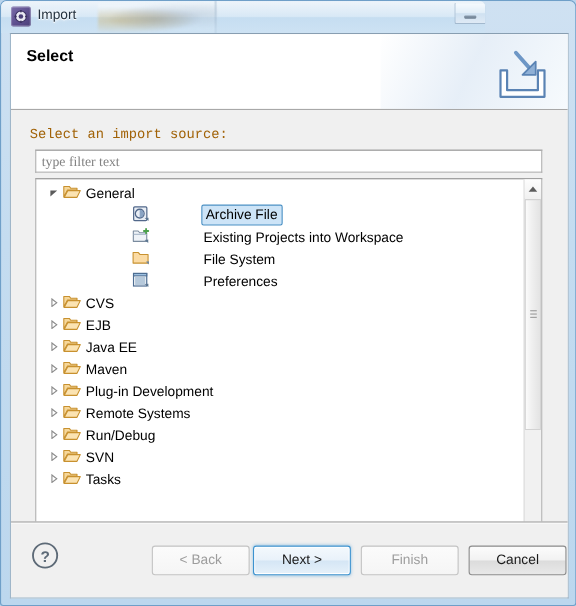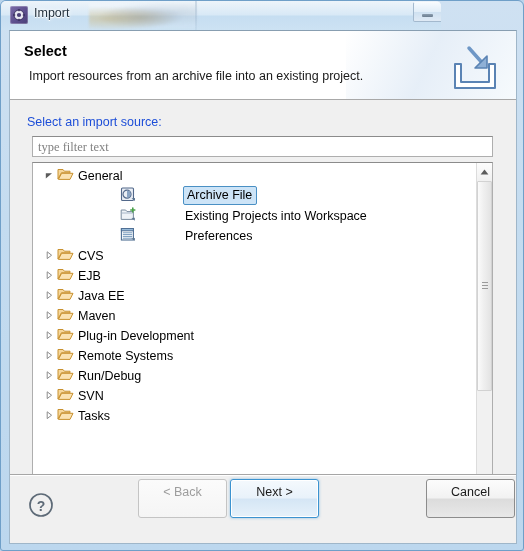--- a/index.html
+++ b/index.html
@@ -370,7 +370,6 @@
     <div id="banner">
       <div id="banner-sheen"></div>
       <div id="banner-title">Select</div>
-      <div id="banner-desc">Import resources from an archive file into an existing project.</div>
       <svg id="banner-icon" viewBox="0 0 56 50">
         <path d="M8 20 L8 44 L48 44 L48 20 L42 20 L42 38 L14 38 L14 20 Z" fill="#ffffff" stroke="#5a83b4" stroke-width="2" stroke-linejoin="round"></path>
         <path d="M22 4 L38 22" stroke="#6e97c6" stroke-width="3.5" stroke-linecap="round"></path>

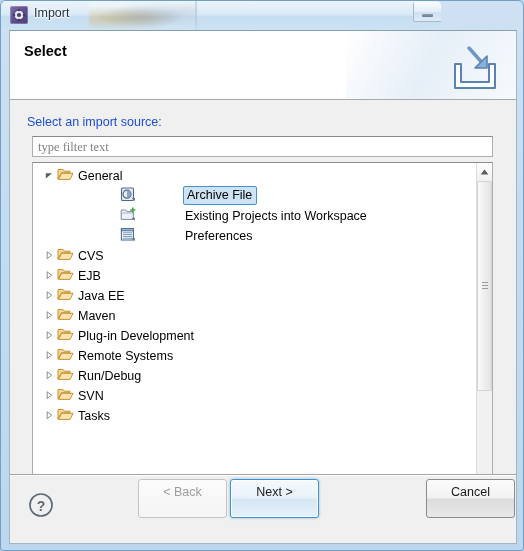--- a/index.html
+++ b/index.html
@@ -178,7 +178,8 @@
     position: absolute;
     left: 17px; top: 15px;
     font-size: 12.5px;
-    color: #1d4ed8;
+    color: #a16207;
+    font-family: Liberation Mono, monospace;
   }
   #filter-input {
     position: absolute;

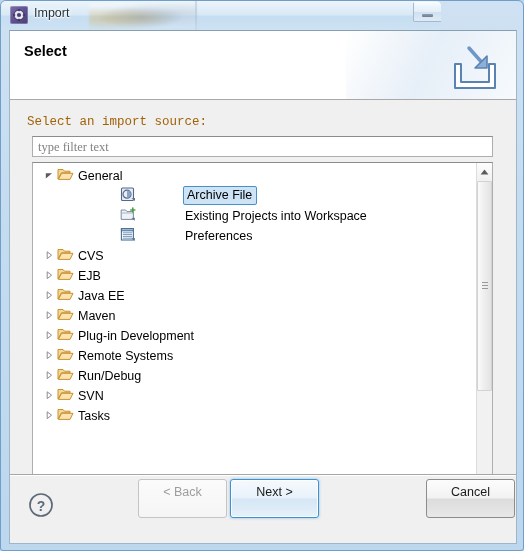--- a/index.html
+++ b/index.html
@@ -419,6 +419,14 @@
             </div>
             <div class="tree-row indent-1">
               <span class="twisty"></span>
+              <span class="ticon"><svg width="17" height="14" viewBox="0 0 17 14">
+                  <path d="M1 12.2 L1 2.6 L5.8 2.6 L7.2 4.3 L14.6 4.3 L14.6 12.2 Z" fill="#fbdba4" stroke="#c8912f" stroke-width="1" stroke-linejoin="round"></path>
+                  <path d="M12.6 11 L15.4 13.5 L15.4 10.6 Z" fill="#6f86a0"></path>
+                </svg></span>
+              <span class="tlabel">File System</span>
+            </div>
+            <div class="tree-row indent-1">
+              <span class="twisty"></span>
               <span class="ticon"><svg width="17" height="15" viewBox="0 0 17 15">
                   <rect x="1.4" y="1.6" width="12" height="11.4" fill="#ffffff" stroke="#4d6d92" stroke-width="1.1"></rect>
                   <rect x="1.4" y="1.6" width="12" height="2.2" fill="#9fc2e2" stroke="#4d6d92" stroke-width="1"></rect>

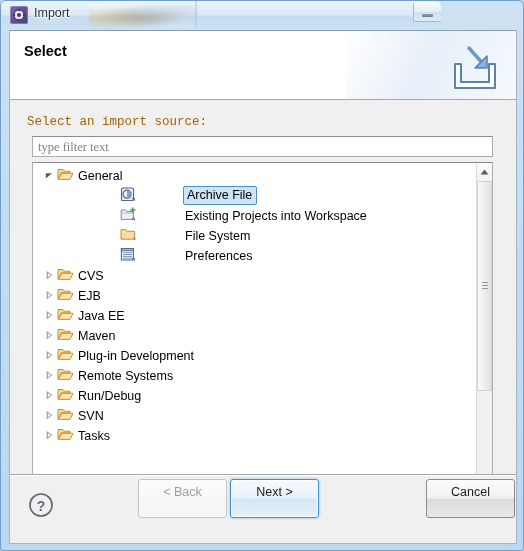--- a/index.html
+++ b/index.html
@@ -301,8 +301,8 @@
   }
   .dlgbtn {
     position: absolute;
-    top: 4px;
-    height: 39px;
+    top: 21px;
+    height: 27px;
     box-sizing: border-box;
     font-size: 12.5px;
     font-family: "Liberation Sans", sans-serif;

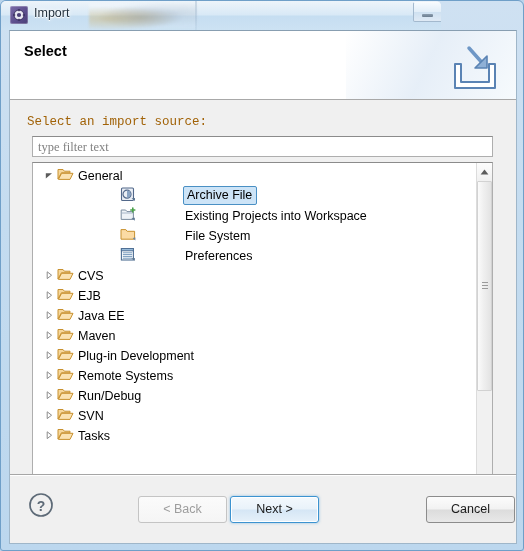--- a/index.html
+++ b/index.html
@@ -577,6 +577,7 @@
 
       <div class="dlgbtn disabled" id="btn-back">&lt; Back</div>
       <div class="dlgbtn" id="btn-next">Next &gt;</div>
+      <div class="dlgbtn disabled" id="btn-finish">Finish</div>
       <div class="dlgbtn" id="btn-cancel">Cancel</div>
     </div>
 

